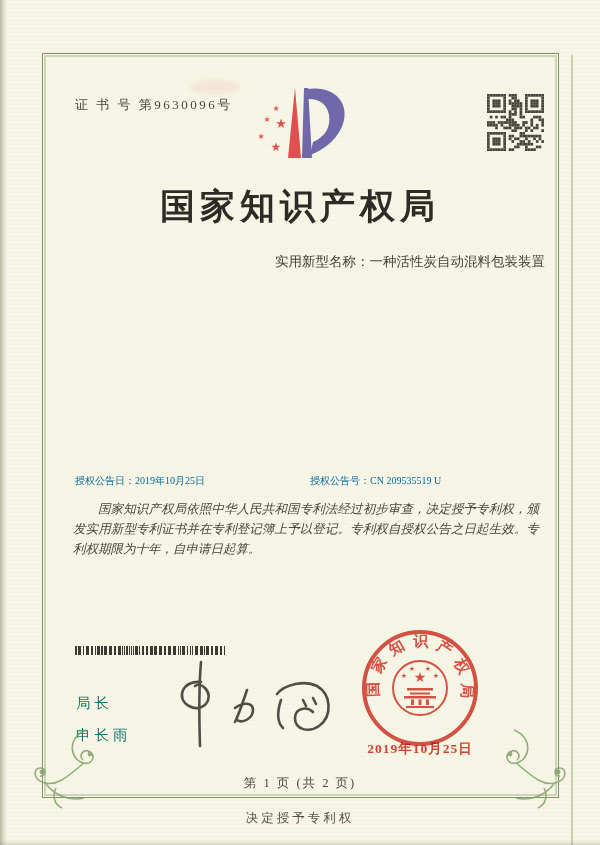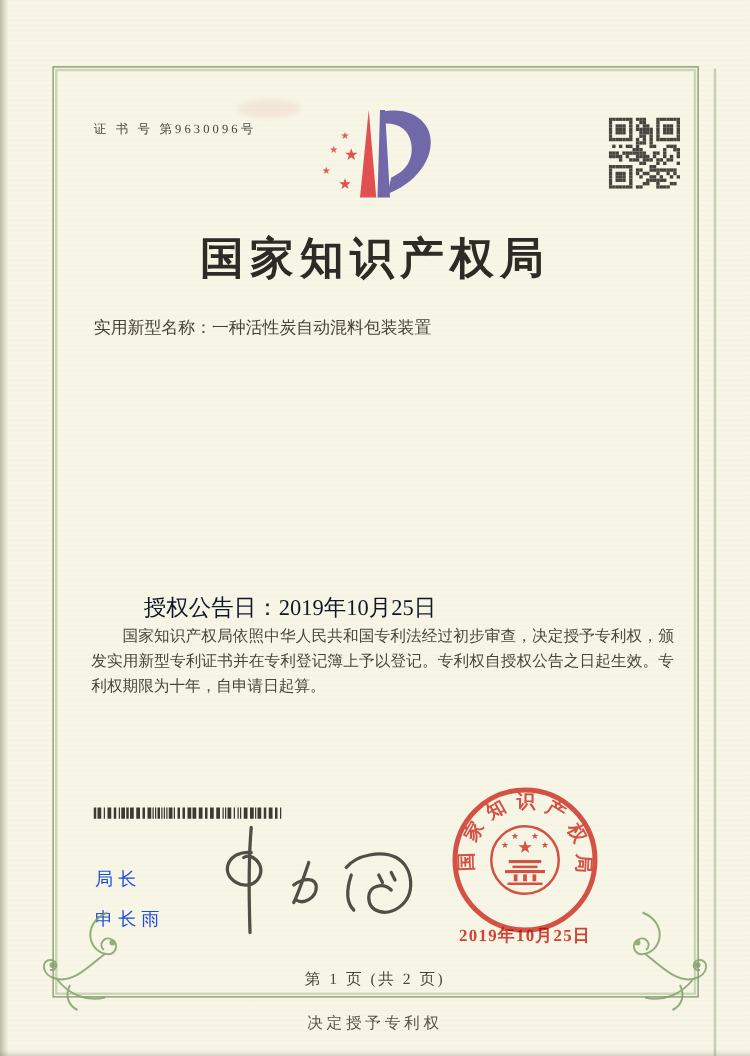--- a/index.html
+++ b/index.html
@@ -30,7 +30,7 @@
     box-shadow:inset 0 0 0 1px rgba(248,245,230,1), inset 0 0 0 3px rgba(150,180,130,0.45);
     background:rgba(246,245,228,0.5);
   }
-  .cert-no{position:absolute;left:75px;top:96px;font-size:10px;letter-spacing:2.5px;color:#4a463e;}
+  .cert-no{position:absolute;left:75px;top:96px;font-size:13px;letter-spacing:2.5px;color:#4a463e;}
   .logo{position:absolute;left:238px;top:72px;width:150px;height:105px;}
   .qr{position:absolute;left:487px;top:94px;width:57px;height:57px;}
   .title{

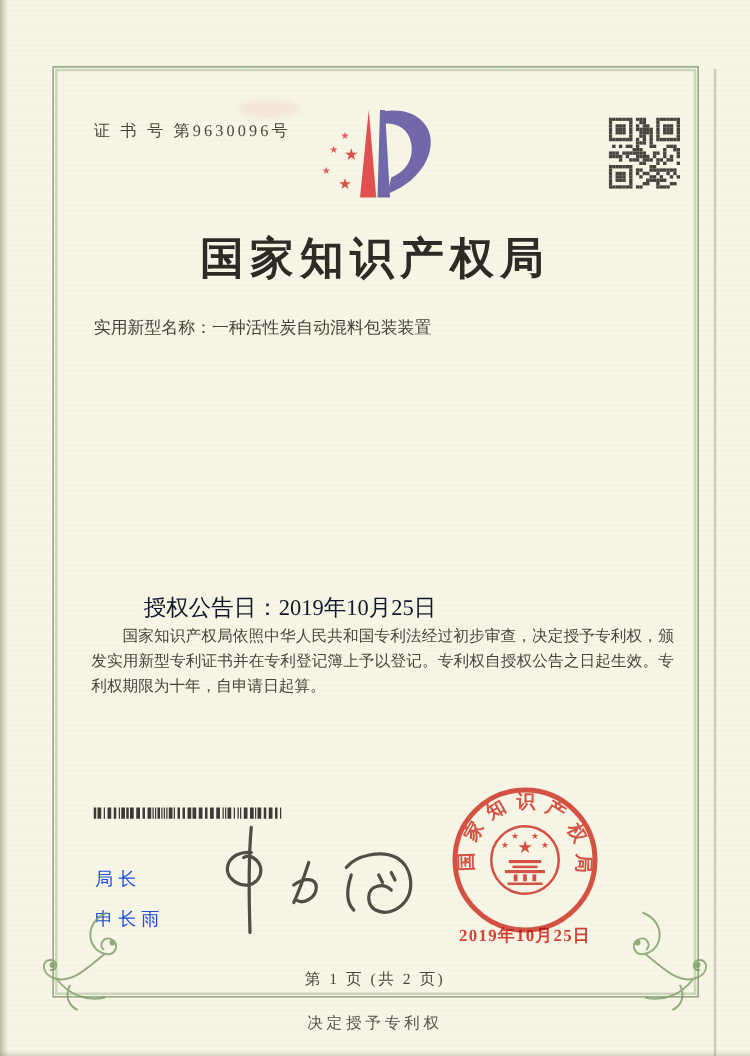--- a/index.html
+++ b/index.html
@@ -38,7 +38,7 @@
     font-size:35px;font-weight:bold;letter-spacing:5px;color:#2e2b26;
   }
   .fields{position:absolute;left:75px;top:252px;width:470px;font-size:13.5px;color:#474239;}
-  .field-row{height:37px;line-height:20px;white-space:nowrap;}
+  .field-row{height:37px;line-height:20px;white-space:nowrap;text-align:right;}
   .field-label{display:inline-block;}
   .grant-row{position:absolute;left:75px;top:474px;width:470px;font-size:18px;color:#0f172a;white-space:nowrap;margin-left:40px;}
   .grant-no-group{position:absolute;left:235px;top:0;}

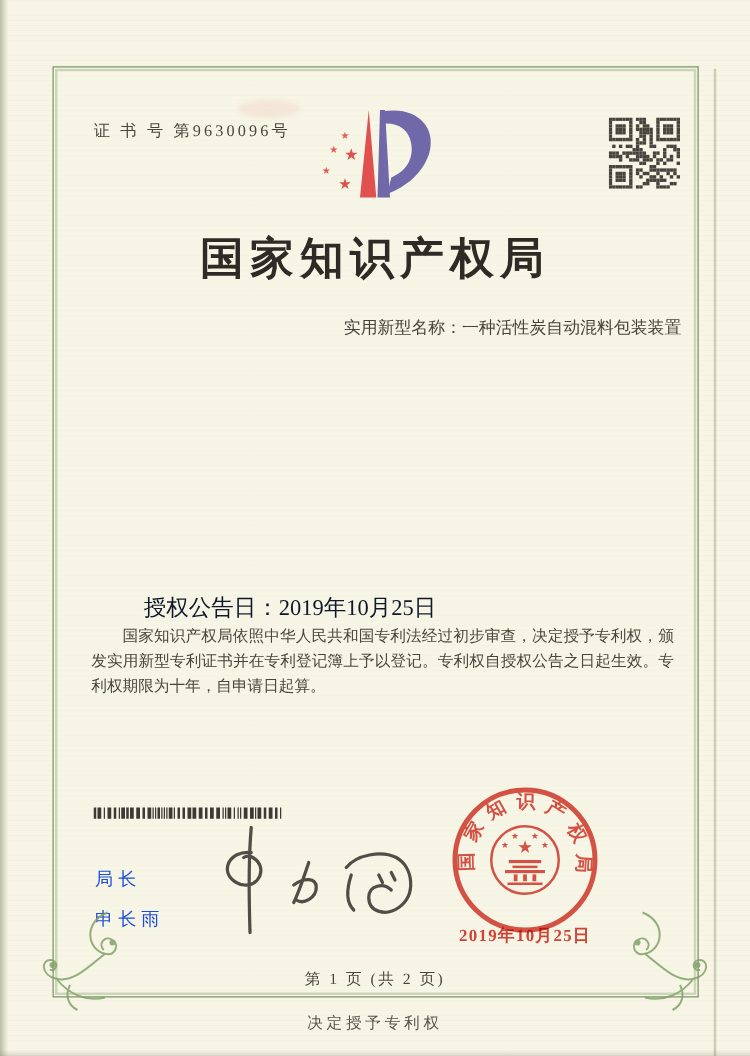--- a/index.html
+++ b/index.html
@@ -40,7 +40,7 @@
   .fields{position:absolute;left:75px;top:252px;width:470px;font-size:13.5px;color:#474239;}
   .field-row{height:37px;line-height:20px;white-space:nowrap;text-align:right;}
   .field-label{display:inline-block;}
-  .grant-row{position:absolute;left:75px;top:474px;width:470px;font-size:18px;color:#0f172a;white-space:nowrap;margin-left:40px;}
+  .grant-row{position:absolute;left:75px;top:474px;width:470px;font-size:10px;color:#0369a1;white-space:nowrap;}
   .grant-no-group{position:absolute;left:235px;top:0;}
   .paras{
     position:absolute;left:73px;top:500px;width:466px;

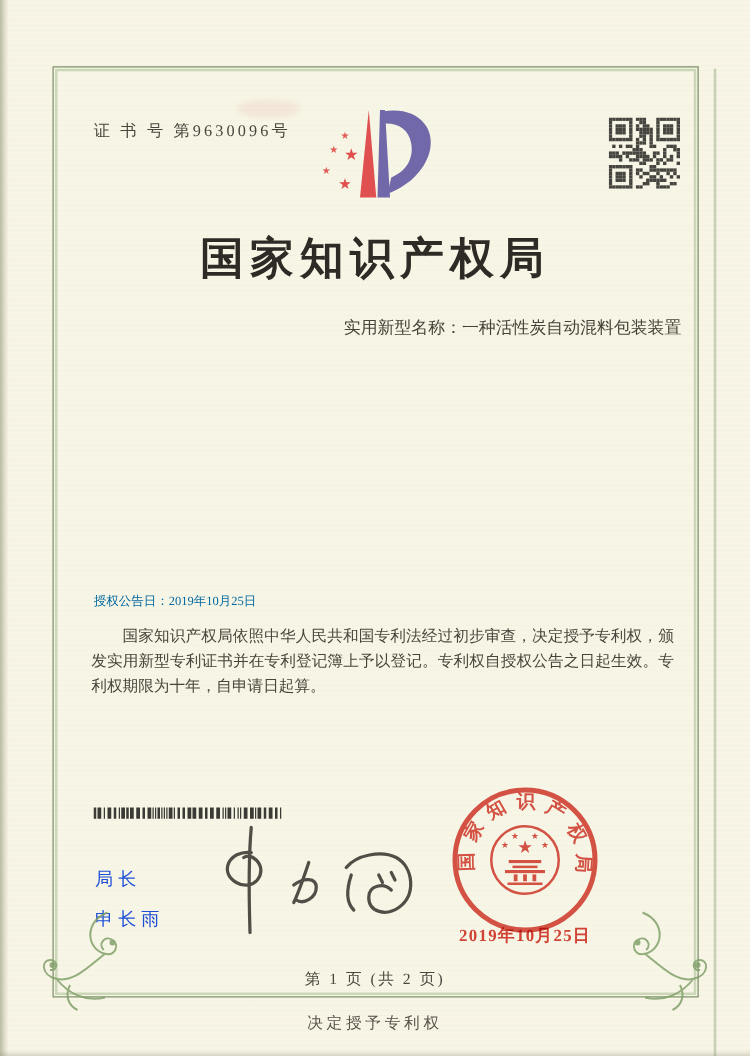--- a/index.html
+++ b/index.html
@@ -322,6 +322,9 @@
 
   <div class="grant-row">
     <span>授权公告日：</span><span>2019年10月25日</span>
+    <span class="grant-no-group">
+      <span>授权公告号：</span><span>CN 209535519 U</span>
+    </span>
   </div>
 
   <div class="paras">

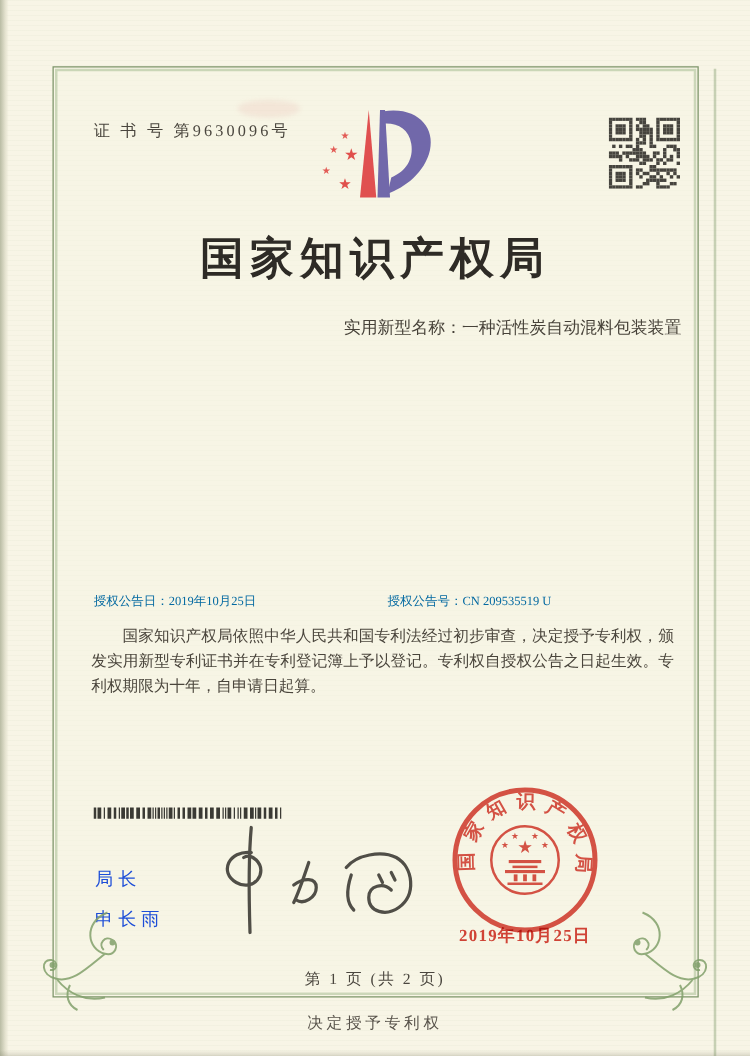--- a/index.html
+++ b/index.html
@@ -44,7 +44,7 @@
   .grant-no-group{position:absolute;left:235px;top:0;}
   .paras{
     position:absolute;left:73px;top:500px;width:466px;
-    font-size:12.5px;line-height:1.58;text-align:justify;color:#4a453c;
+    font-size:12.5px;line-height:1.58;text-align:justify;color:#4a453c;font-style:italic;
   }
   .paras p{margin:0;text-indent:2em;}
   .barcode{position:absolute;left:75px;top:646px;width:158px;height:9px;font-size:0;}

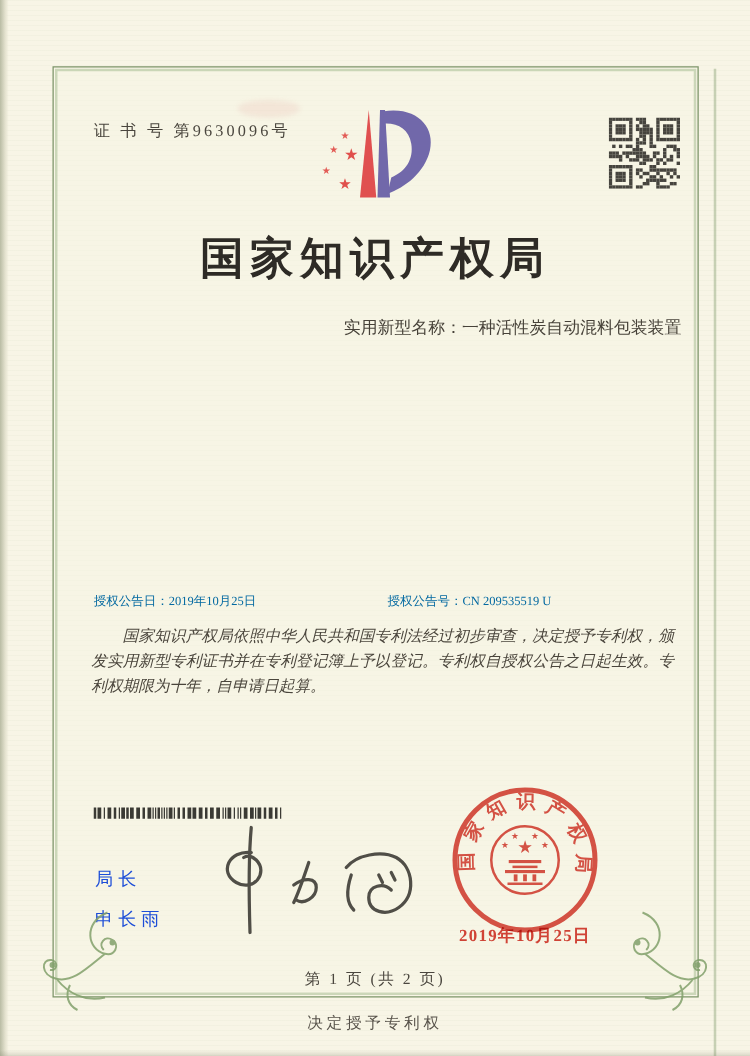--- a/index.html
+++ b/index.html
@@ -49,7 +49,7 @@
   .paras p{margin:0;text-indent:2em;}
   .barcode{position:absolute;left:75px;top:646px;width:158px;height:9px;font-size:0;}
   .barcode i{display:inline-block;height:100%;background:#3b3a34;}
-  .director{position:absolute;left:76px;top:694px;font-size:14.5px;letter-spacing:4px;color:#1d4ed8;}
+  .director{position:absolute;left:76px;top:694px;font-size:14.5px;letter-spacing:4px;color:#0f766e;}
   .director div{margin-bottom:13px;}
   .signature{position:absolute;left:165px;top:656px;width:180px;height:100px;}
   .seal{position:absolute;left:352px;top:626px;width:136px;height:136px;mix-blend-mode:multiply;opacity:0.92;}

